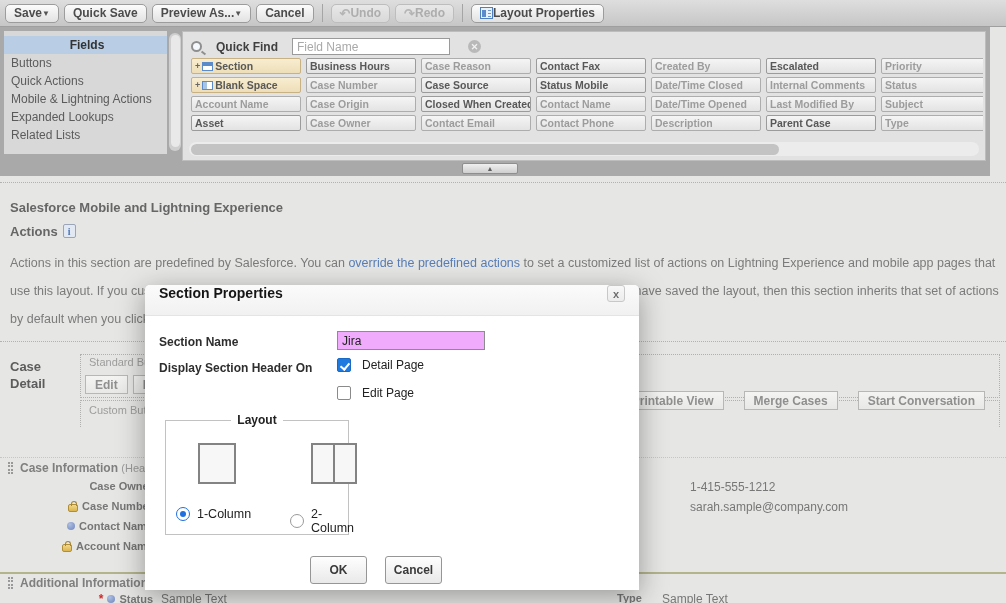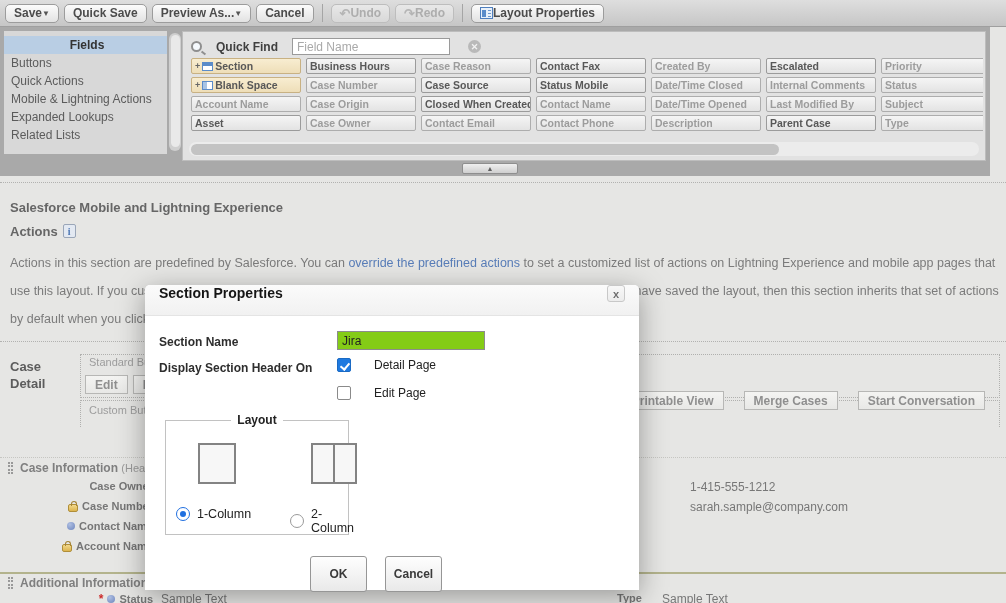--- a/index.html
+++ b/index.html
@@ -101,7 +101,7 @@
     display:flex; align-items:center; justify-content:center; }
   .dlg-label { position:absolute; left:14px; font-size:12px; font-weight:bold; color:#2e2e2e; }
   .dlg-input { position:absolute; left:192px; top:46px; width:148px; height:19px; border:1px solid #8c8c8c;
-    font-size:12px; color:#222; padding:0 4px; background:#84cc16; }
+    font-size:12px; color:#222; padding:0 4px; background:#f0abfc; }
   .chk-row { position:absolute; left:192px; display:flex; align-items:center; gap:23px; font-size:12px; color:#222; }
   .chk { width:14px; height:14px; border-radius:2px; position:relative; flex:none; }
   .chk.checked { background:#1f7ae0; border:1px solid #1a6ac4; }

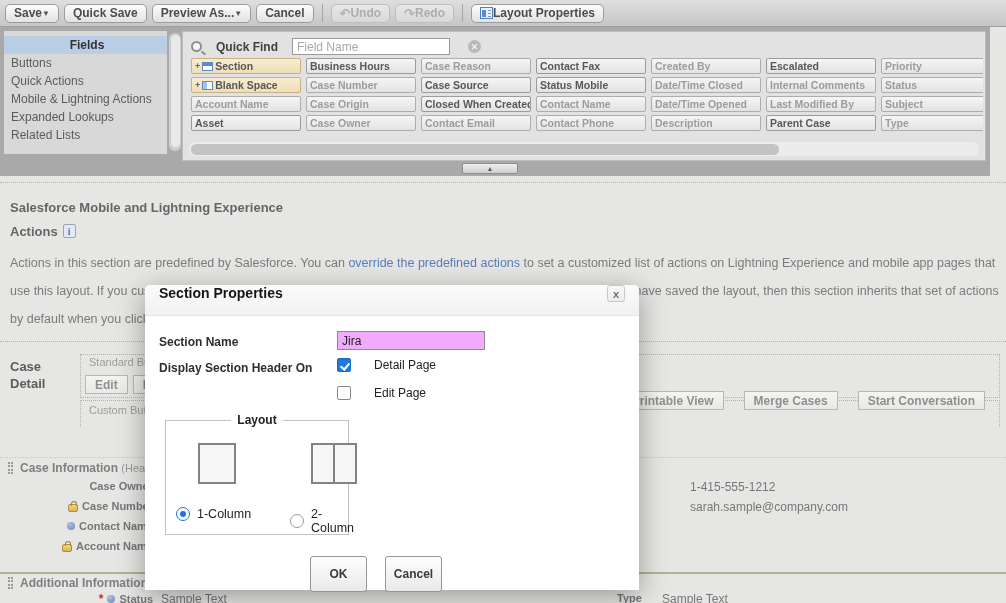--- a/index.html
+++ b/index.html
@@ -102,7 +102,7 @@
   .dlg-label { position:absolute; left:14px; font-size:12px; font-weight:bold; color:#2e2e2e; }
   .dlg-input { position:absolute; left:192px; top:46px; width:148px; height:19px; border:1px solid #8c8c8c;
     font-size:12px; color:#222; padding:0 4px; background:#f0abfc; }
-  .chk-row { position:absolute; left:192px; display:flex; align-items:center; gap:23px; font-size:12px; color:#222; }
+  .chk-row { position:absolute; left:192px; display:flex; align-items:center; gap:11px; font-size:12px; color:#222; }
   .chk { width:14px; height:14px; border-radius:2px; position:relative; flex:none; }
   .chk.checked { background:#1f7ae0; border:1px solid #1a6ac4; }
   .chk.checked::after { content:""; position:absolute; left:4px; top:1.5px; width:4px; height:7px;

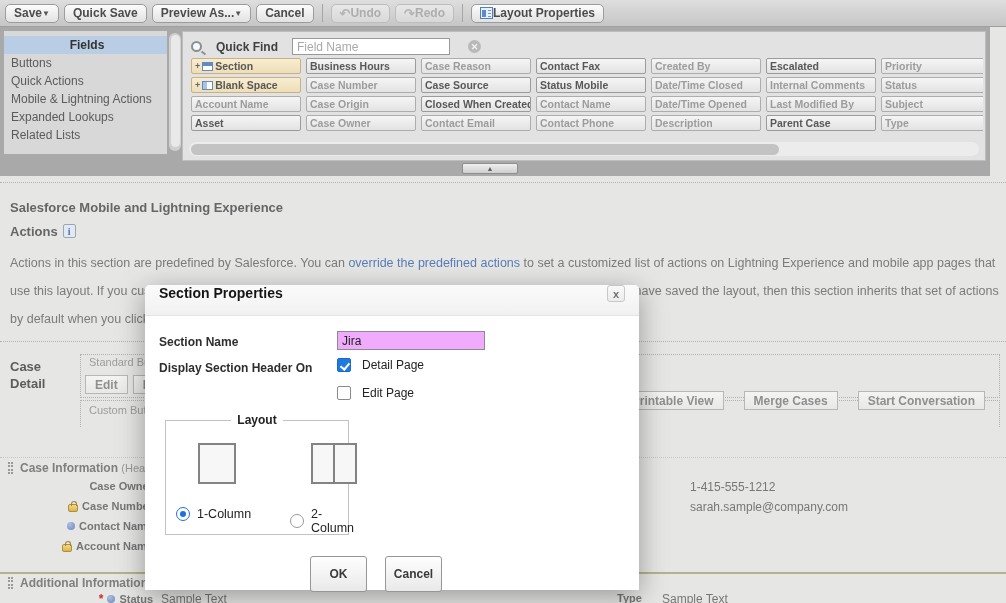--- a/index.html
+++ b/index.html
@@ -119,7 +119,7 @@
   .radio.sel { border:1.5px solid #1f6fe0; }
   .radio.sel::after { content:""; position:absolute; left:2.5px; top:2.5px; width:6px; height:6px; border-radius:50%; background:#1f6fe0; }
   .radio.unsel { border:1.5px solid #9a9a9a; }
-  .dlg-btn { position:absolute; top:271px; width:57px; height:36px; background:linear-gradient(#fefefe,#e9e9e9);
+  .dlg-btn { position:absolute; top:271px; width:57px; height:28px; background:linear-gradient(#fefefe,#e9e9e9);
     border:1px solid #969696; border-radius:3px; font-size:12px; font-weight:bold; color:#3a3a3a; }
 </style>
 </head>

